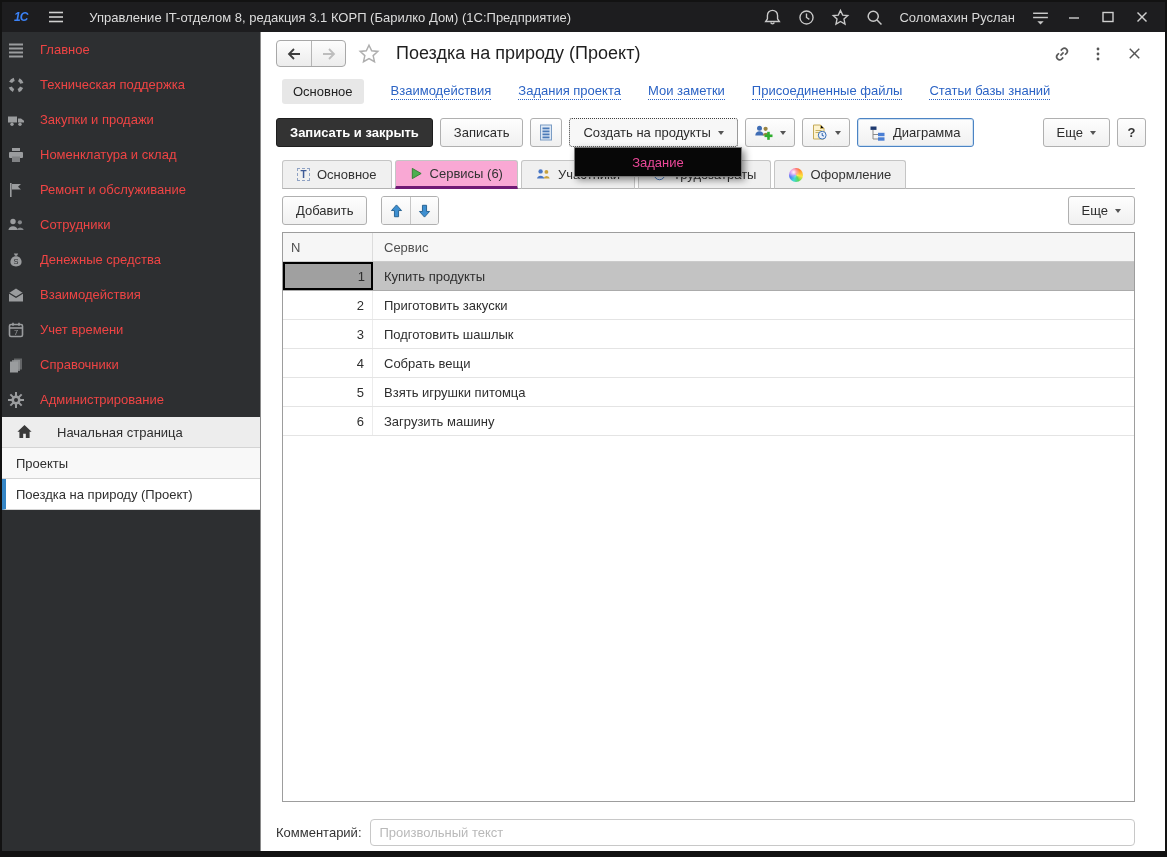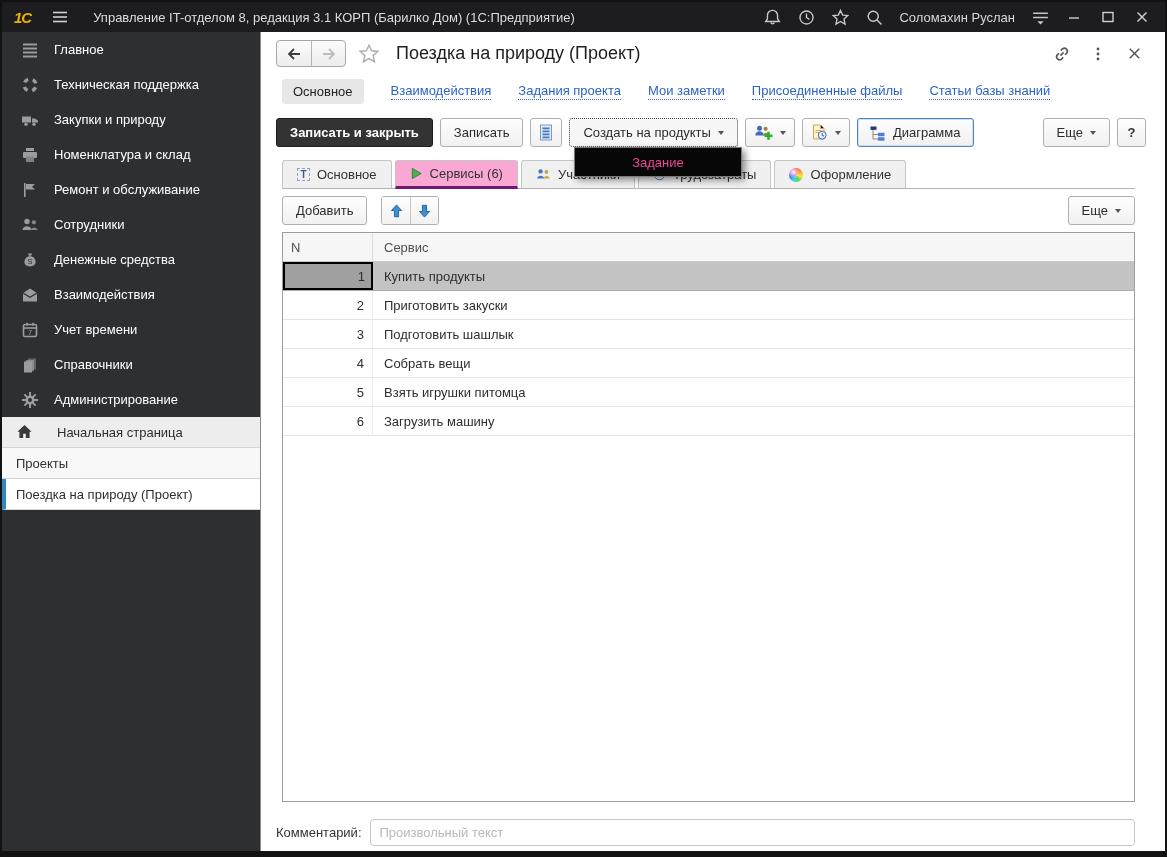--- a/index.html
+++ b/index.html
@@ -14,7 +14,7 @@
     flex: 0 0 30px; background: #1d1d1f; color: #d8d8d8;
     display: flex; align-items: center; font-size: 13px; padding: 0 8px 0 12px; gap: 4px;
   }
-  .logo-1c { color: #eab308; font-weight: bold; font-style: italic; font-size: 15px; letter-spacing: -1px; margin-right: 10px; }
+  .logo-1c { color: #3b82f6; font-weight: bold; font-style: italic; font-size: 12px; letter-spacing: -1px; margin-right: 10px; }
   .tb-icon { width: 30px; height: 26px; display: flex; align-items: center; justify-content: center; cursor: pointer; flex: 0 0 auto; }
   .tb-title { margin-left: 14px; white-space: nowrap; overflow: hidden; color: #dcdcdc; }
   .tb-spacer { flex: 1; }

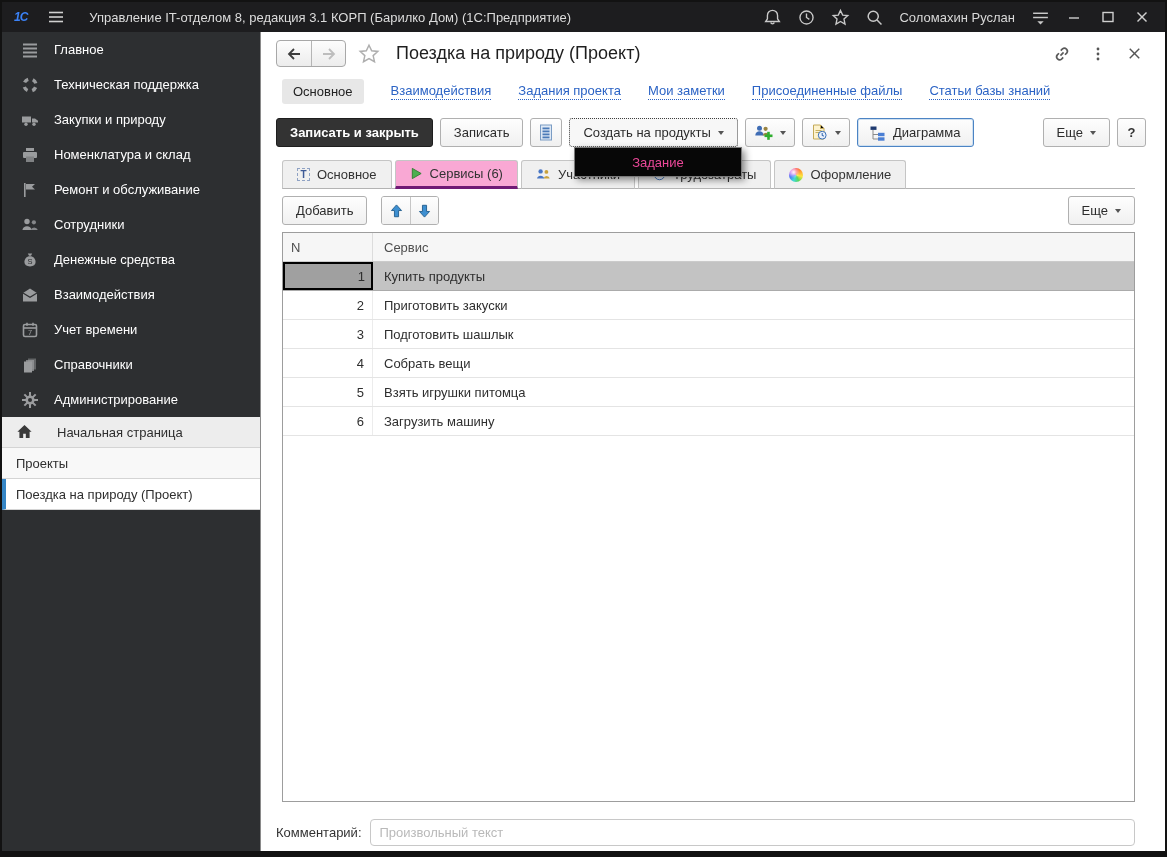--- a/index.html
+++ b/index.html
@@ -22,7 +22,7 @@
   
   .layout { flex: 1; display: flex; min-height: 0; }
   .sidebar { flex: 0 0 258px; background: #2d2f31; display: flex; flex-direction: column; }
-  .side-item { height: 35px; display: flex; align-items: center; gap: 15px; padding-left: 19px; color: #ffffff; font-size: 13px; cursor: pointer; }
+  .side-item { height: 35px; display: flex; align-items: center; gap: 15px; padding-left: 5px; color: #ef4444; font-size: 13px; cursor: pointer; }
   .side-icon { width: 18px; height: 18px; flex: 0 0 18px; }
   .open-list { display: flex; flex-direction: column; }
   .ow-item { height: 31px; display: flex; align-items: center; gap: 23px; padding-left: 14px; font-size: 13px; color: #2e2e2e; background: #ededed; border-bottom: 1px solid #d4d4d4; cursor: pointer; }

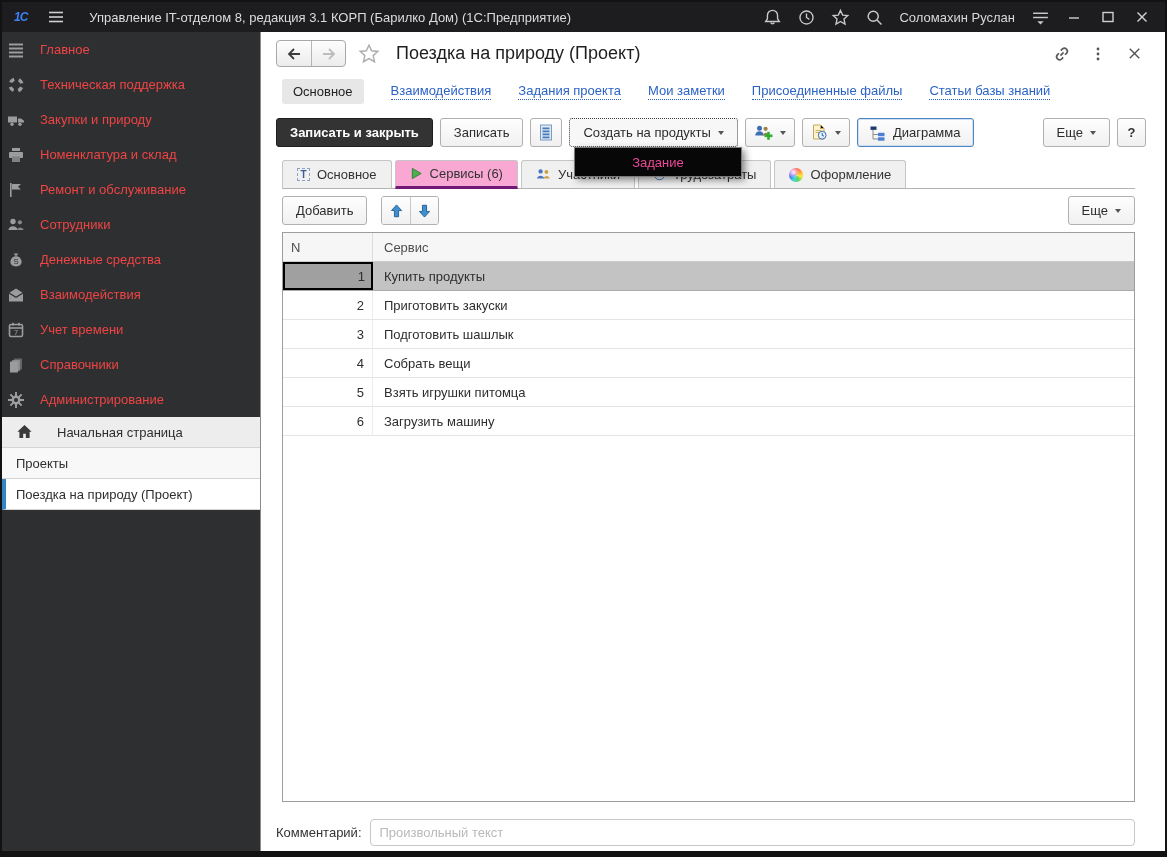--- a/index.html
+++ b/index.html
@@ -179,7 +179,7 @@
               <circle cx="5" cy="13.3" r="1.7"></circle>
               <circle cx="13" cy="13.3" r="1.7"></circle>
             </svg></span>
-        <span>Закупки и природу</span>
+        <span>Закупки и продажи</span>
       </div>
       <div class="side-item">
         <span class="side-icon"><svg viewBox="0 0 18 18" width="18" height="18" fill="#9a9c9e">

